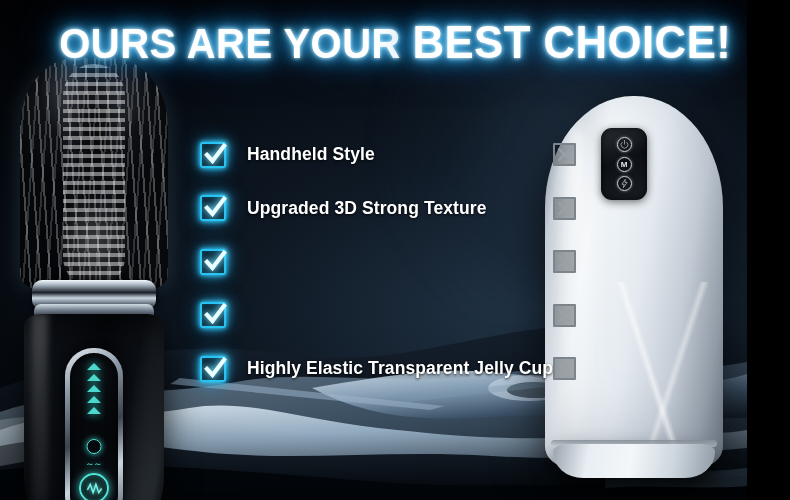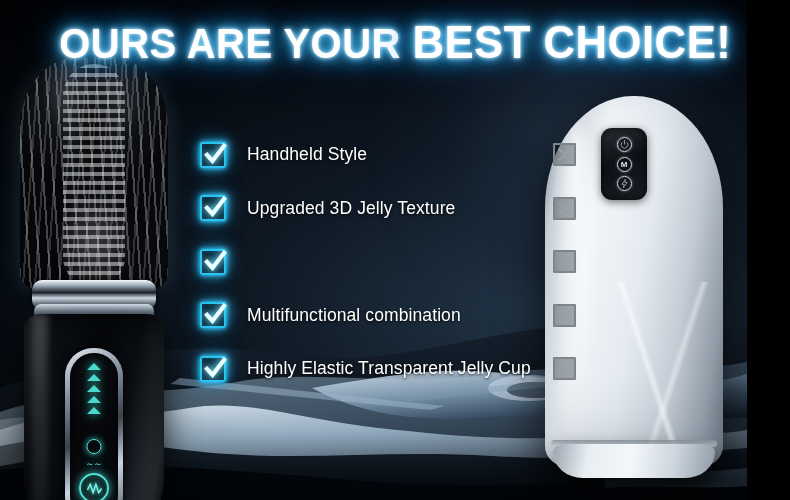--- a/index.html
+++ b/index.html
@@ -107,7 +107,7 @@
     margin-left:21px;
     color:#ffffff;
     font-size:17.5px;
-    font-weight:400;
+    font-weight:700;
     letter-spacing:0.1px;
     white-space:nowrap;
     text-shadow:0 1px 3px rgba(0,0,0,0.85);

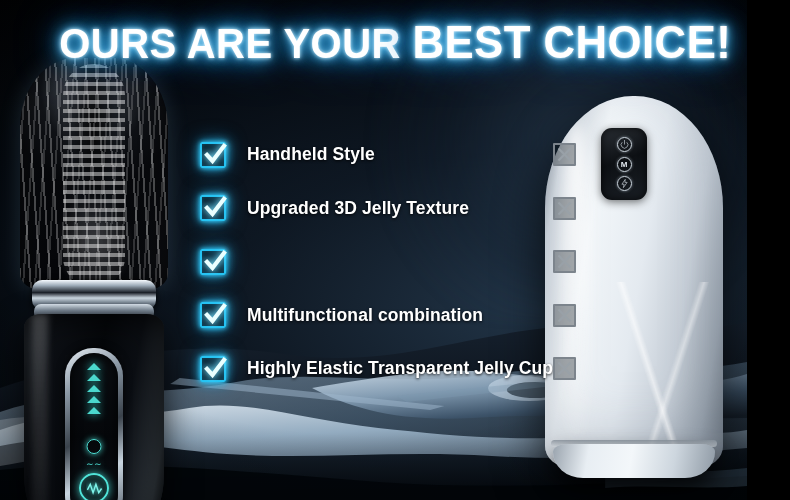--- a/index.html
+++ b/index.html
@@ -427,7 +427,7 @@
             <path d="M7 15 L12.5 21 L24 6"></path>
           </svg>
       </span>
-      <span class="feature-label">Upgraded 3D Jelly Texture</span>
+      <span class="feature-label">Upgraded 3D Strong Texture</span>
       <span class="xbox">
         <svg viewBox="0 0 19 19">
           <line x1="3.5" y1="3.5" x2="15.5" y2="15.5"></line>

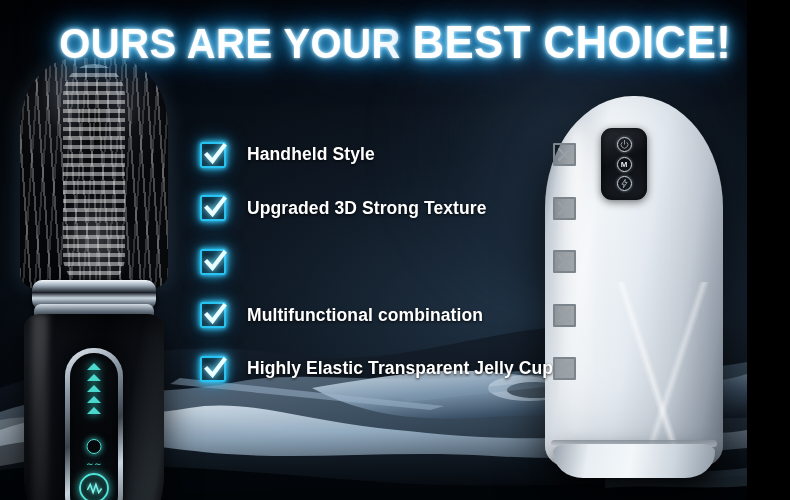--- a/index.html
+++ b/index.html
@@ -456,7 +456,6 @@
             <path d="M7 15 L12.5 21 L24 6"></path>
           </svg>
       </span>
-      <span class="feature-label">Multifunctional combination</span>
       <span class="xbox">
         <svg viewBox="0 0 19 19">
           <line x1="3.5" y1="3.5" x2="15.5" y2="15.5"></line>

